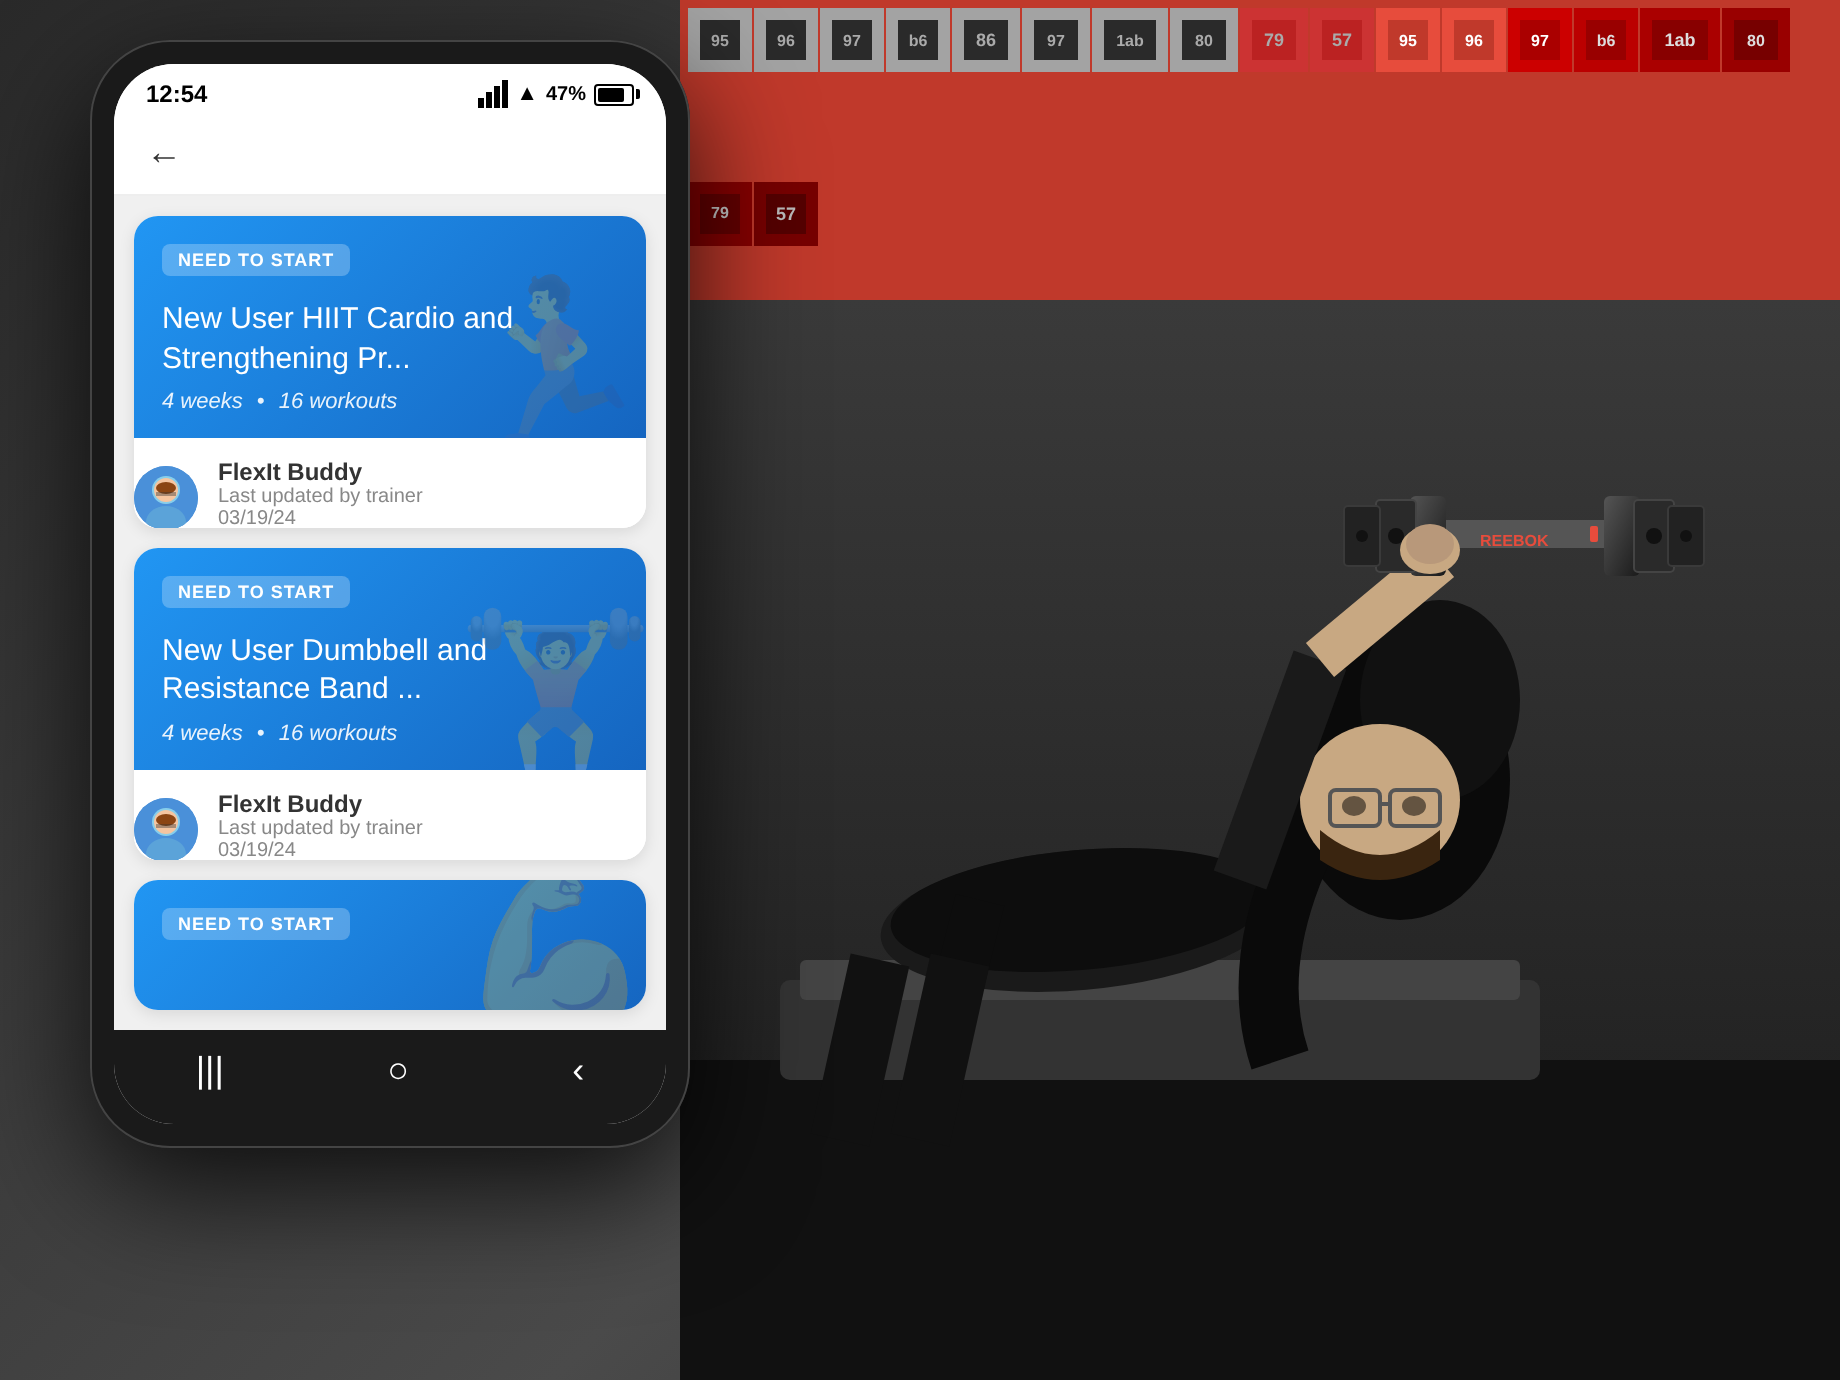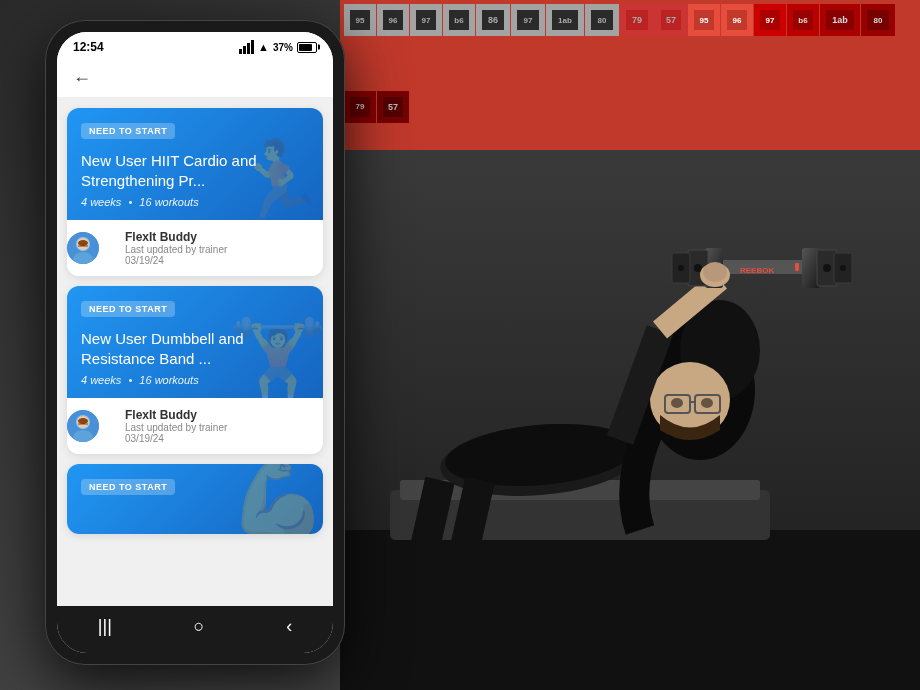--- a/index.html
+++ b/index.html
@@ -34,7 +34,7 @@
 
     .phone-outer {
       width: 300px;
-      height: 645px;
+      height: 554px;
       background: #1a1a1a;
       border-radius: 40px;
       padding: 12px;

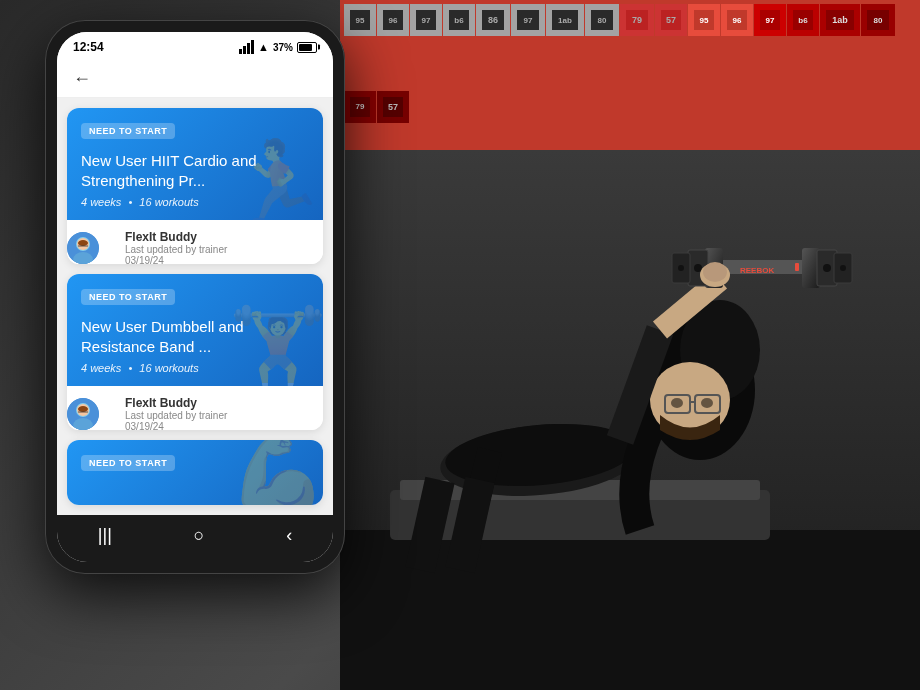--- a/index.html
+++ b/index.html
@@ -438,7 +438,7 @@
             <div class="signal-bar" style="height:14px;"></div>
           </div>
           <span style="font-size:11px;">▲</span>
-          <span style="font-size:10px;">37%</span>
+          <span style="font-size:10px;">47%</span>
           <div class="battery-icon">
             <div class="battery-fill"></div>
           </div>

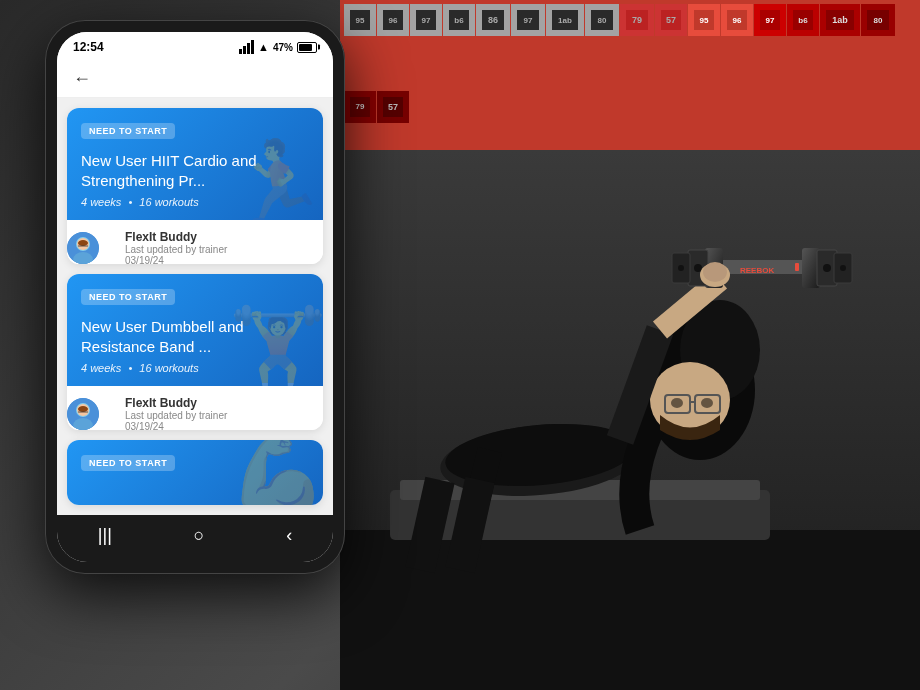--- a/index.html
+++ b/index.html
@@ -221,8 +221,8 @@
     .card-bottom {
       padding: 10px 0;
       display: flex;
-      align-items: center;
-      gap: 26px;
+      align-items: flex-end;
+      gap: 10px;
       background: #fff;
     }
 

